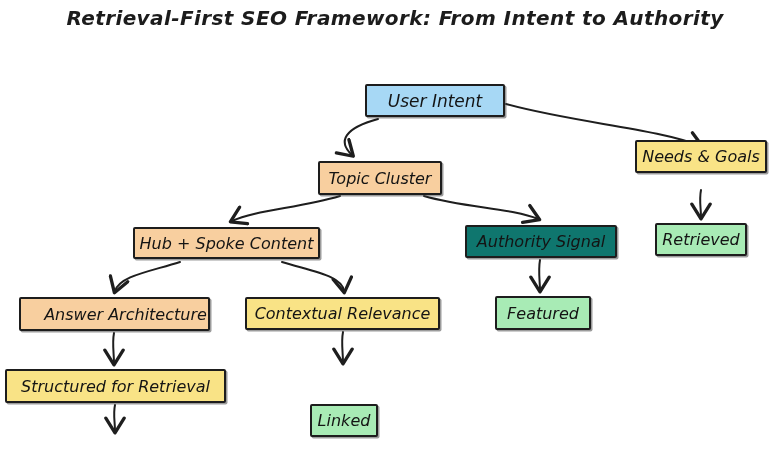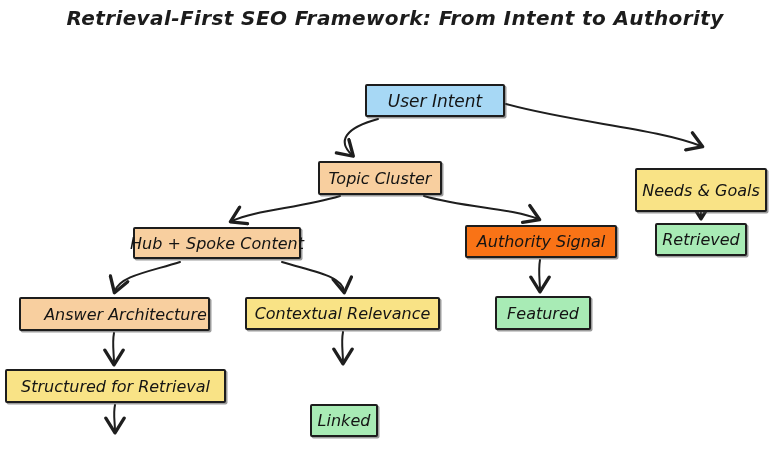--- a/index.html
+++ b/index.html
@@ -20,7 +20,7 @@
   }
   #n-user-intent{left:365px;top:84px;width:140px;height:33px;font-size:17px;}
   #n-topic-cluster{left:318px;top:161px;width:124px;height:34px;}
-  #n-needs-goals{left:635px;top:168px;width:132px;height:44px;}
+  #n-needs-goals{left:635px;top:140px;width:132px;height:33px;}
   #n-retrieved{left:655px;top:223px;width:92px;height:33px;text-align:right;}
   #n-hub-spoke{left:133px;top:227px;width:168px;height:32px;}
   #n-authority-signal{left:465px;top:225px;width:152px;height:33px;}

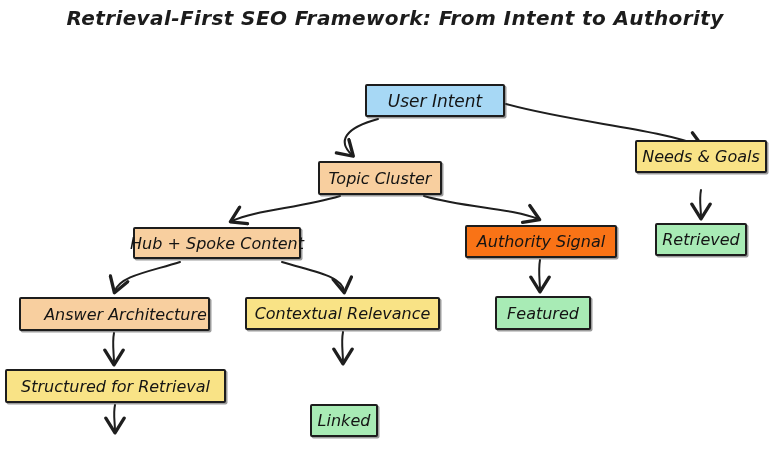--- a/index.html
+++ b/index.html
@@ -22,7 +22,7 @@
   #n-topic-cluster{left:318px;top:161px;width:124px;height:34px;}
   #n-needs-goals{left:635px;top:140px;width:132px;height:33px;}
   #n-retrieved{left:655px;top:223px;width:92px;height:33px;text-align:right;}
-  #n-hub-spoke{left:133px;top:227px;width:168px;height:32px;}
+  #n-hub-spoke{left:133px;top:227px;width:187px;height:32px;}
   #n-authority-signal{left:465px;top:225px;width:152px;height:33px;}
   #n-featured{left:495px;top:296px;width:96px;height:34px;}
   #n-answer-architecture{left:19px;top:297px;width:191px;height:34px;padding-left:22px;}

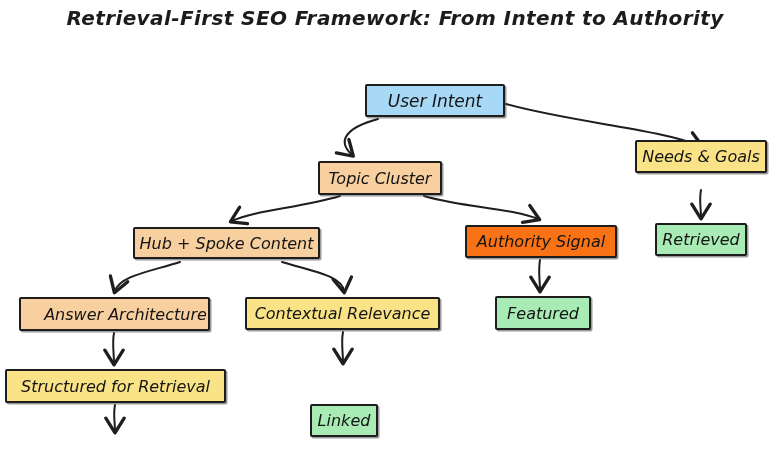--- a/index.html
+++ b/index.html
@@ -64,7 +64,7 @@
   <div class="node" id="n-needs-goals" style="background-color: rgb(249, 227, 134);">Needs &amp; Goals</div>
   <div class="node" id="n-retrieved" style="background-color: rgb(168, 235, 181);">Retrieved</div>
   <div class="node" id="n-hub-spoke" style="background-color: rgb(248, 207, 159);">Hub + Spoke Content</div>
-  <div class="node" id="n-authority-signal" style="background-color: #f97316;">Authority Signal</div>
+  <div class="node" id="n-authority-signal" style="background-color: #0f766e;">Authority Signal</div>
   <div class="node" id="n-featured" style="background-color: rgb(168, 235, 181);">Featured</div>
   <div class="node" id="n-answer-architecture" style="background-color: rgb(248, 207, 159);">Answer Architecture</div>
   <div class="node" id="n-contextual-relevance" style="background-color: rgb(249, 227, 134);">Contextual Relevance</div>

